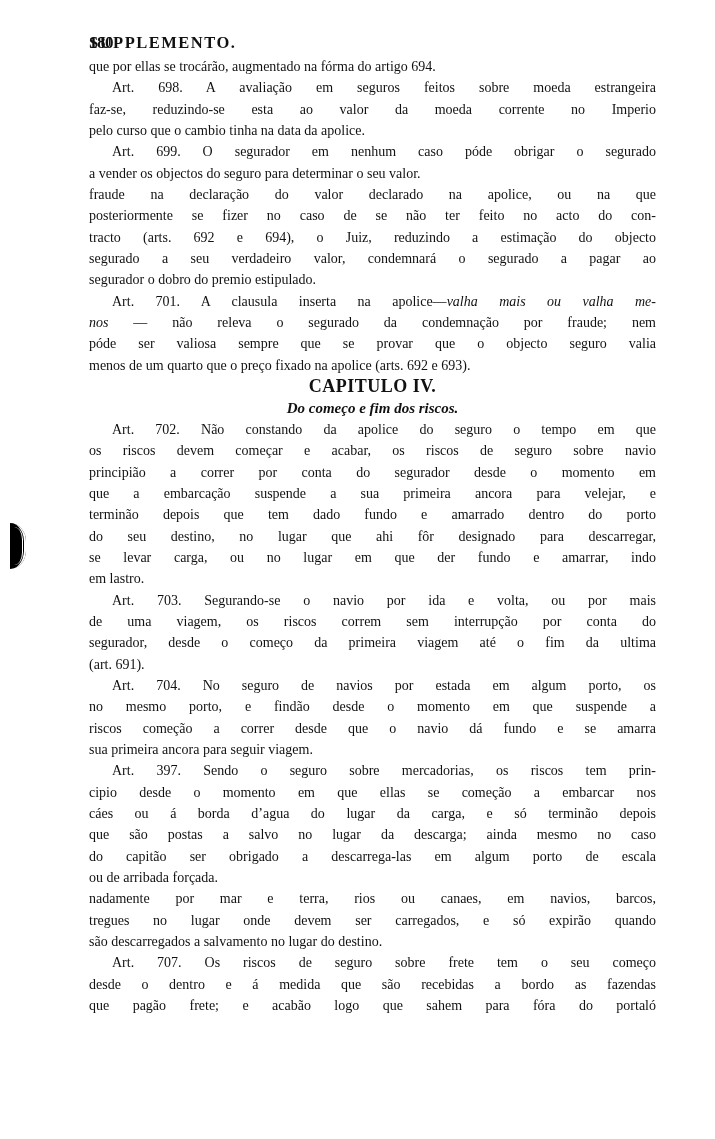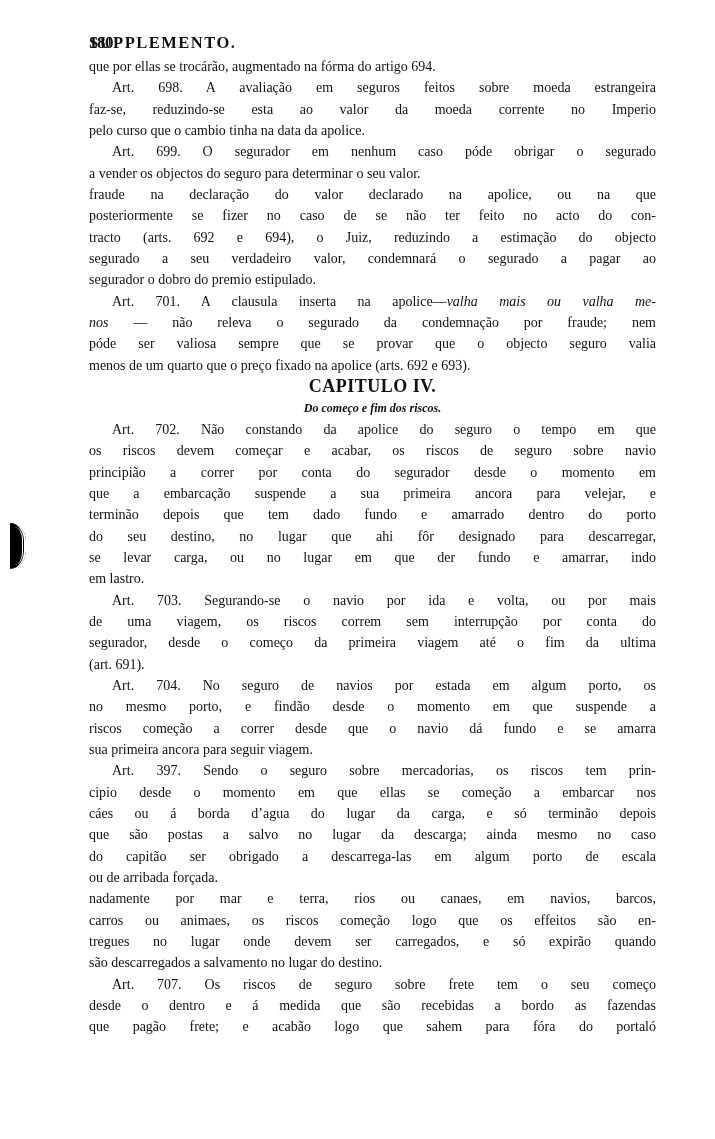--- a/index.html
+++ b/index.html
@@ -18,7 +18,7 @@
   .line.indent { padding-left: 23px; }
   .line.center { text-align: left; text-align-last: center; font-weight: bold; }
   .chapter { font-size: 18px; letter-spacing: 0.5px; }
-  .subtitle { font-style: italic; font-size: 12px; }
+  .subtitle { font-style: italic; font-size: 15px; }
   em { font-style: italic; }
   .blot { position: absolute; left: 10px; top: 523px; width: 16px; height: 46px;
           border-radius: 0 20px 20px 0 / 0 23px 23px 0; background: #000;

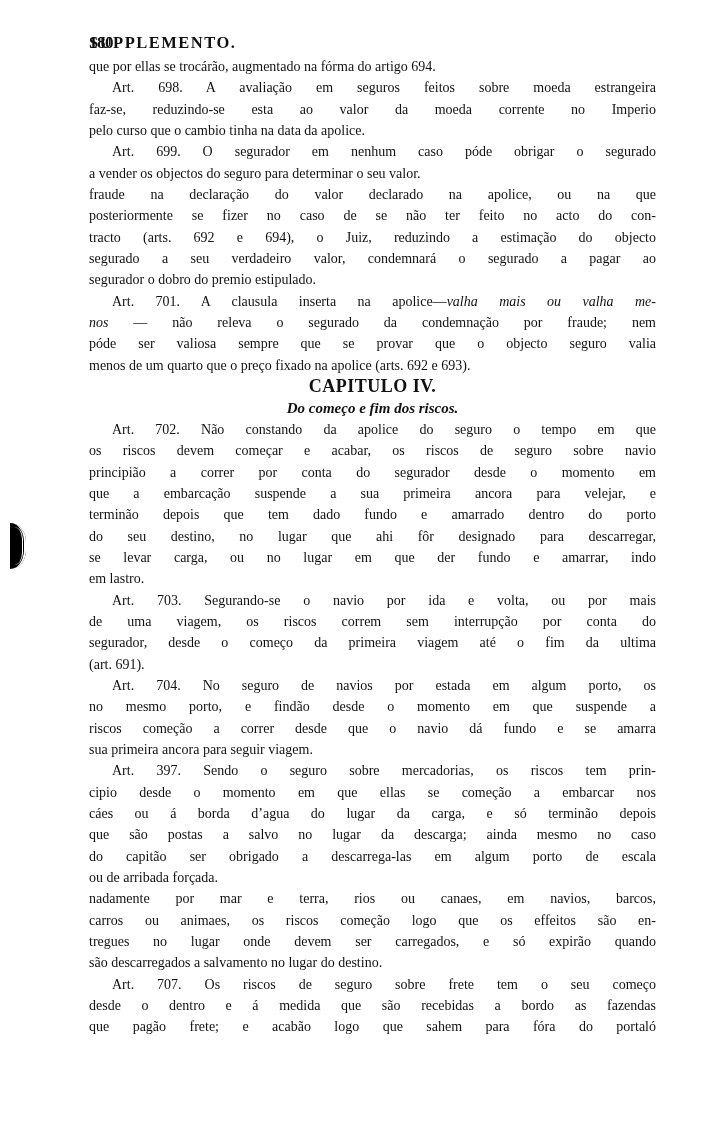--- a/index.html
+++ b/index.html
@@ -78,7 +78,6 @@
     <div class="line">do capitão ser obrigado a descarrega-las em algum porto de escala</div>
     <div class="line last">ou de arribada forçada.</div>
     <div class="line">nadamente por mar e terra, rios ou canaes, em navios, barcos,</div>
-    <div class="line">carros ou animaes, os riscos começão logo que os effeitos são en-</div>
     <div class="line">tregues no lugar onde devem ser carregados, e só expirão quando</div>
     <div class="line last">são descarregados a salvamento no lugar do destino.</div>
     <div class="line indent">Art. 707. Os riscos de seguro sobre frete tem o seu começo</div>

